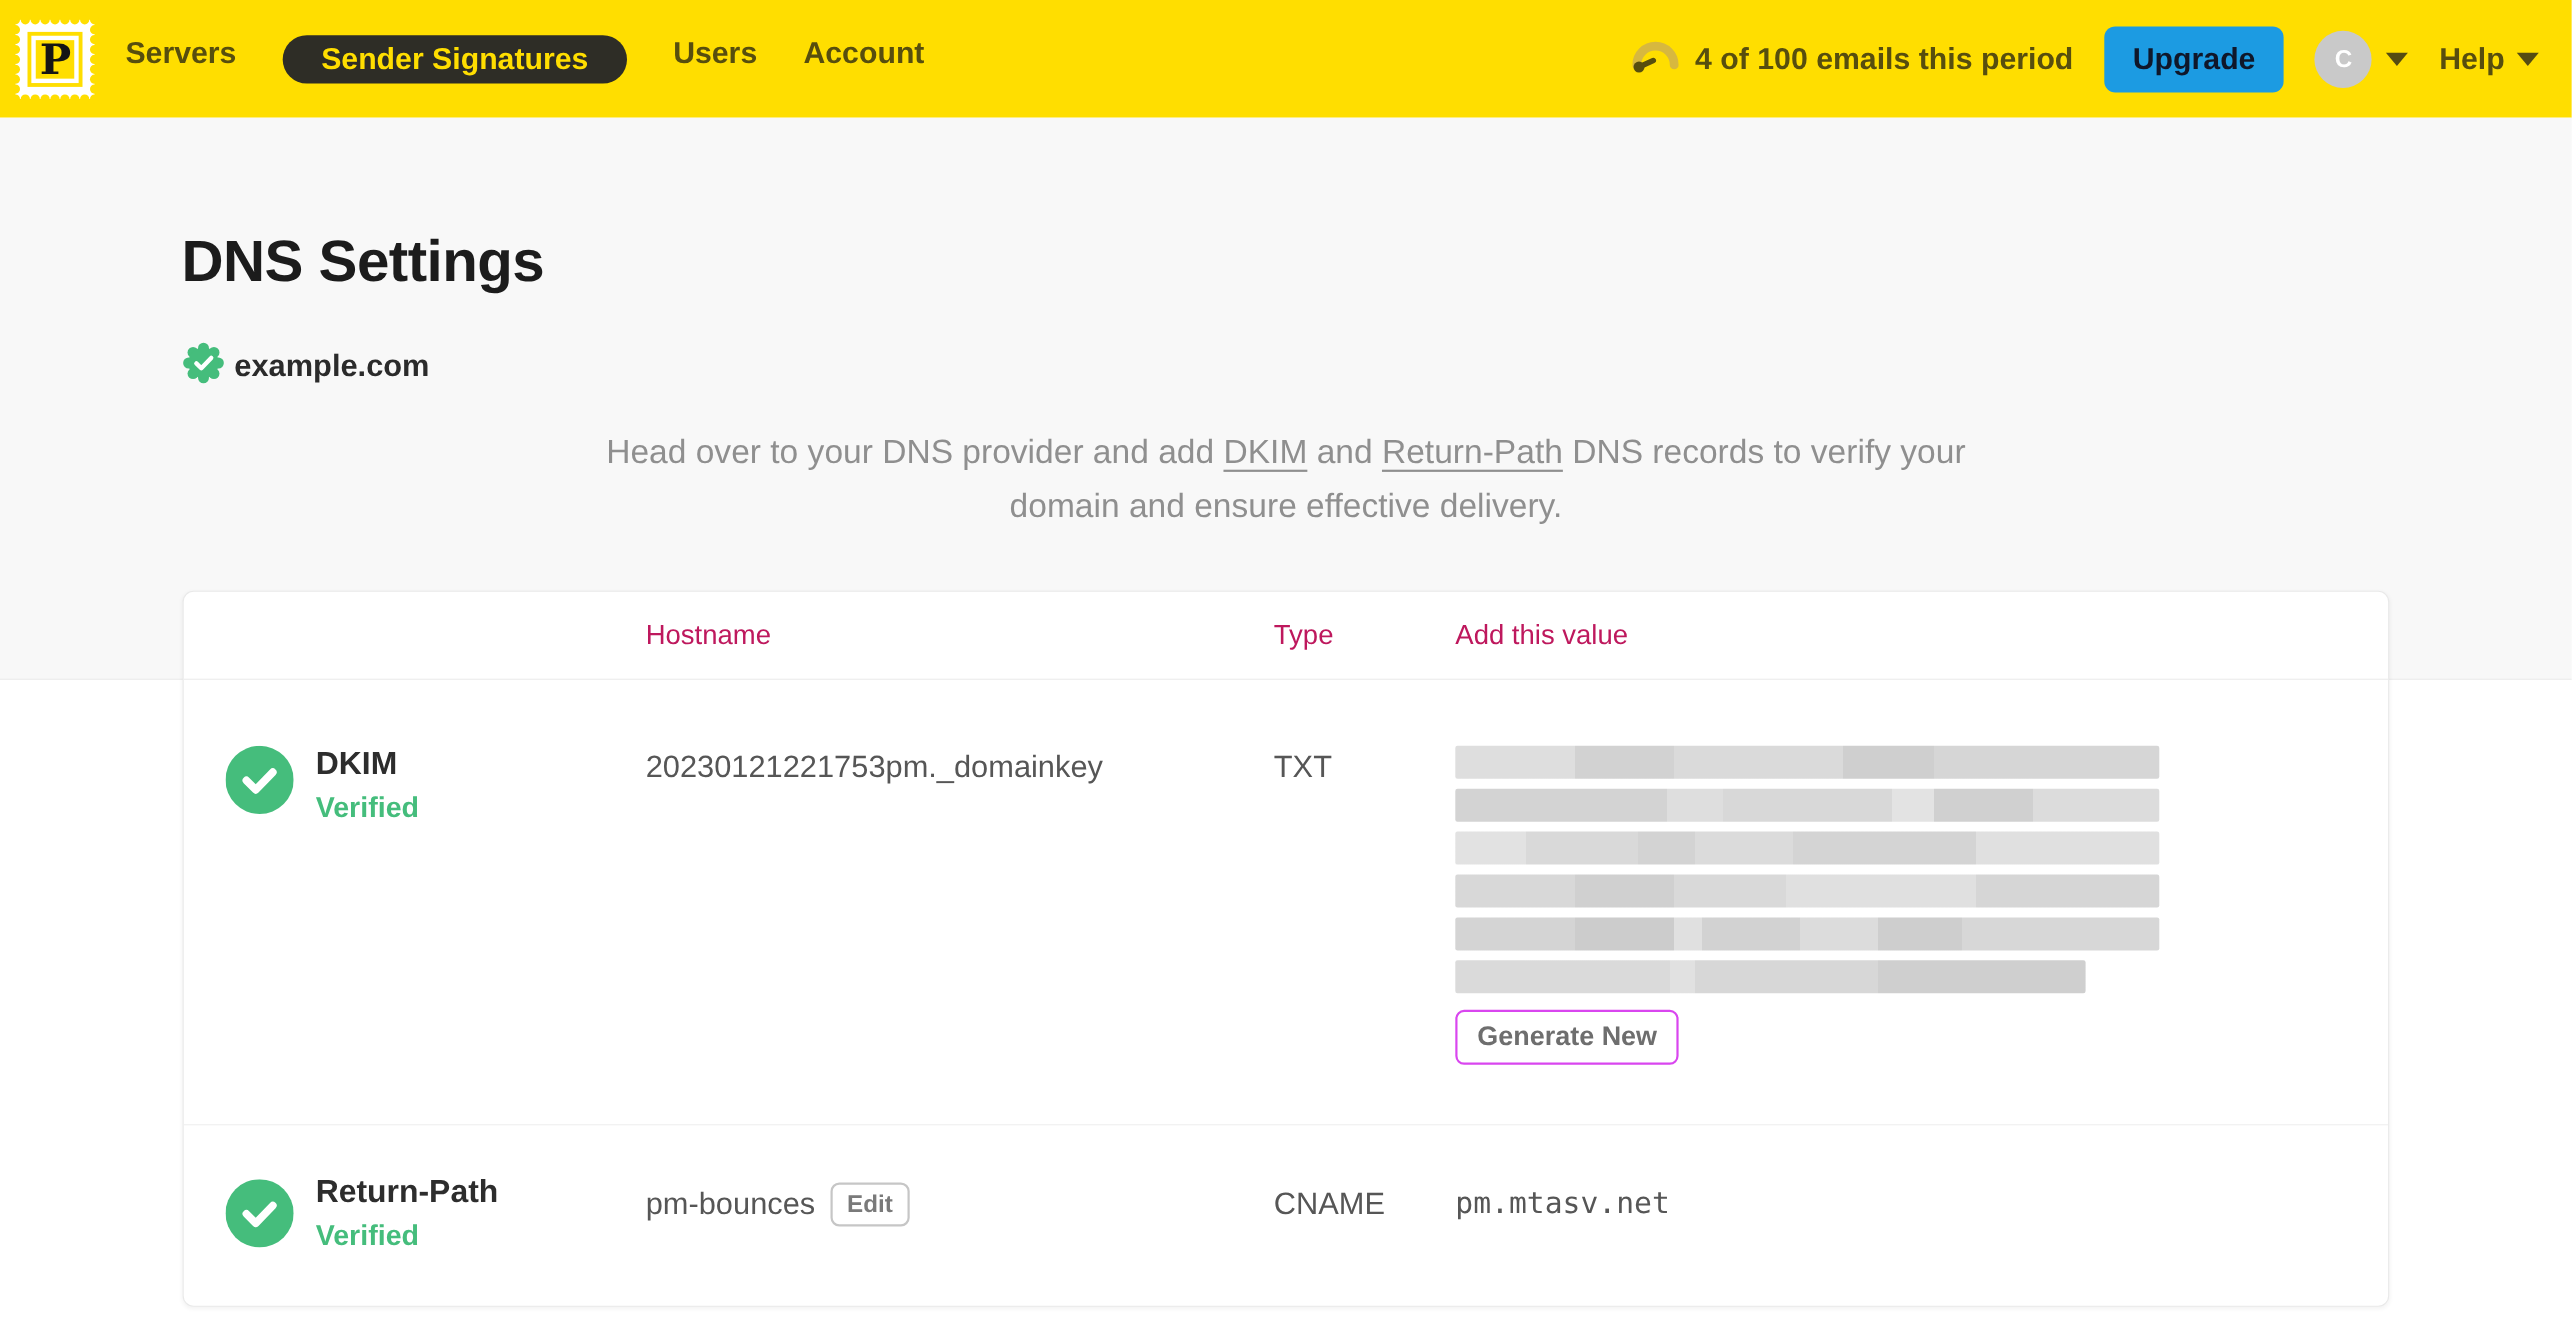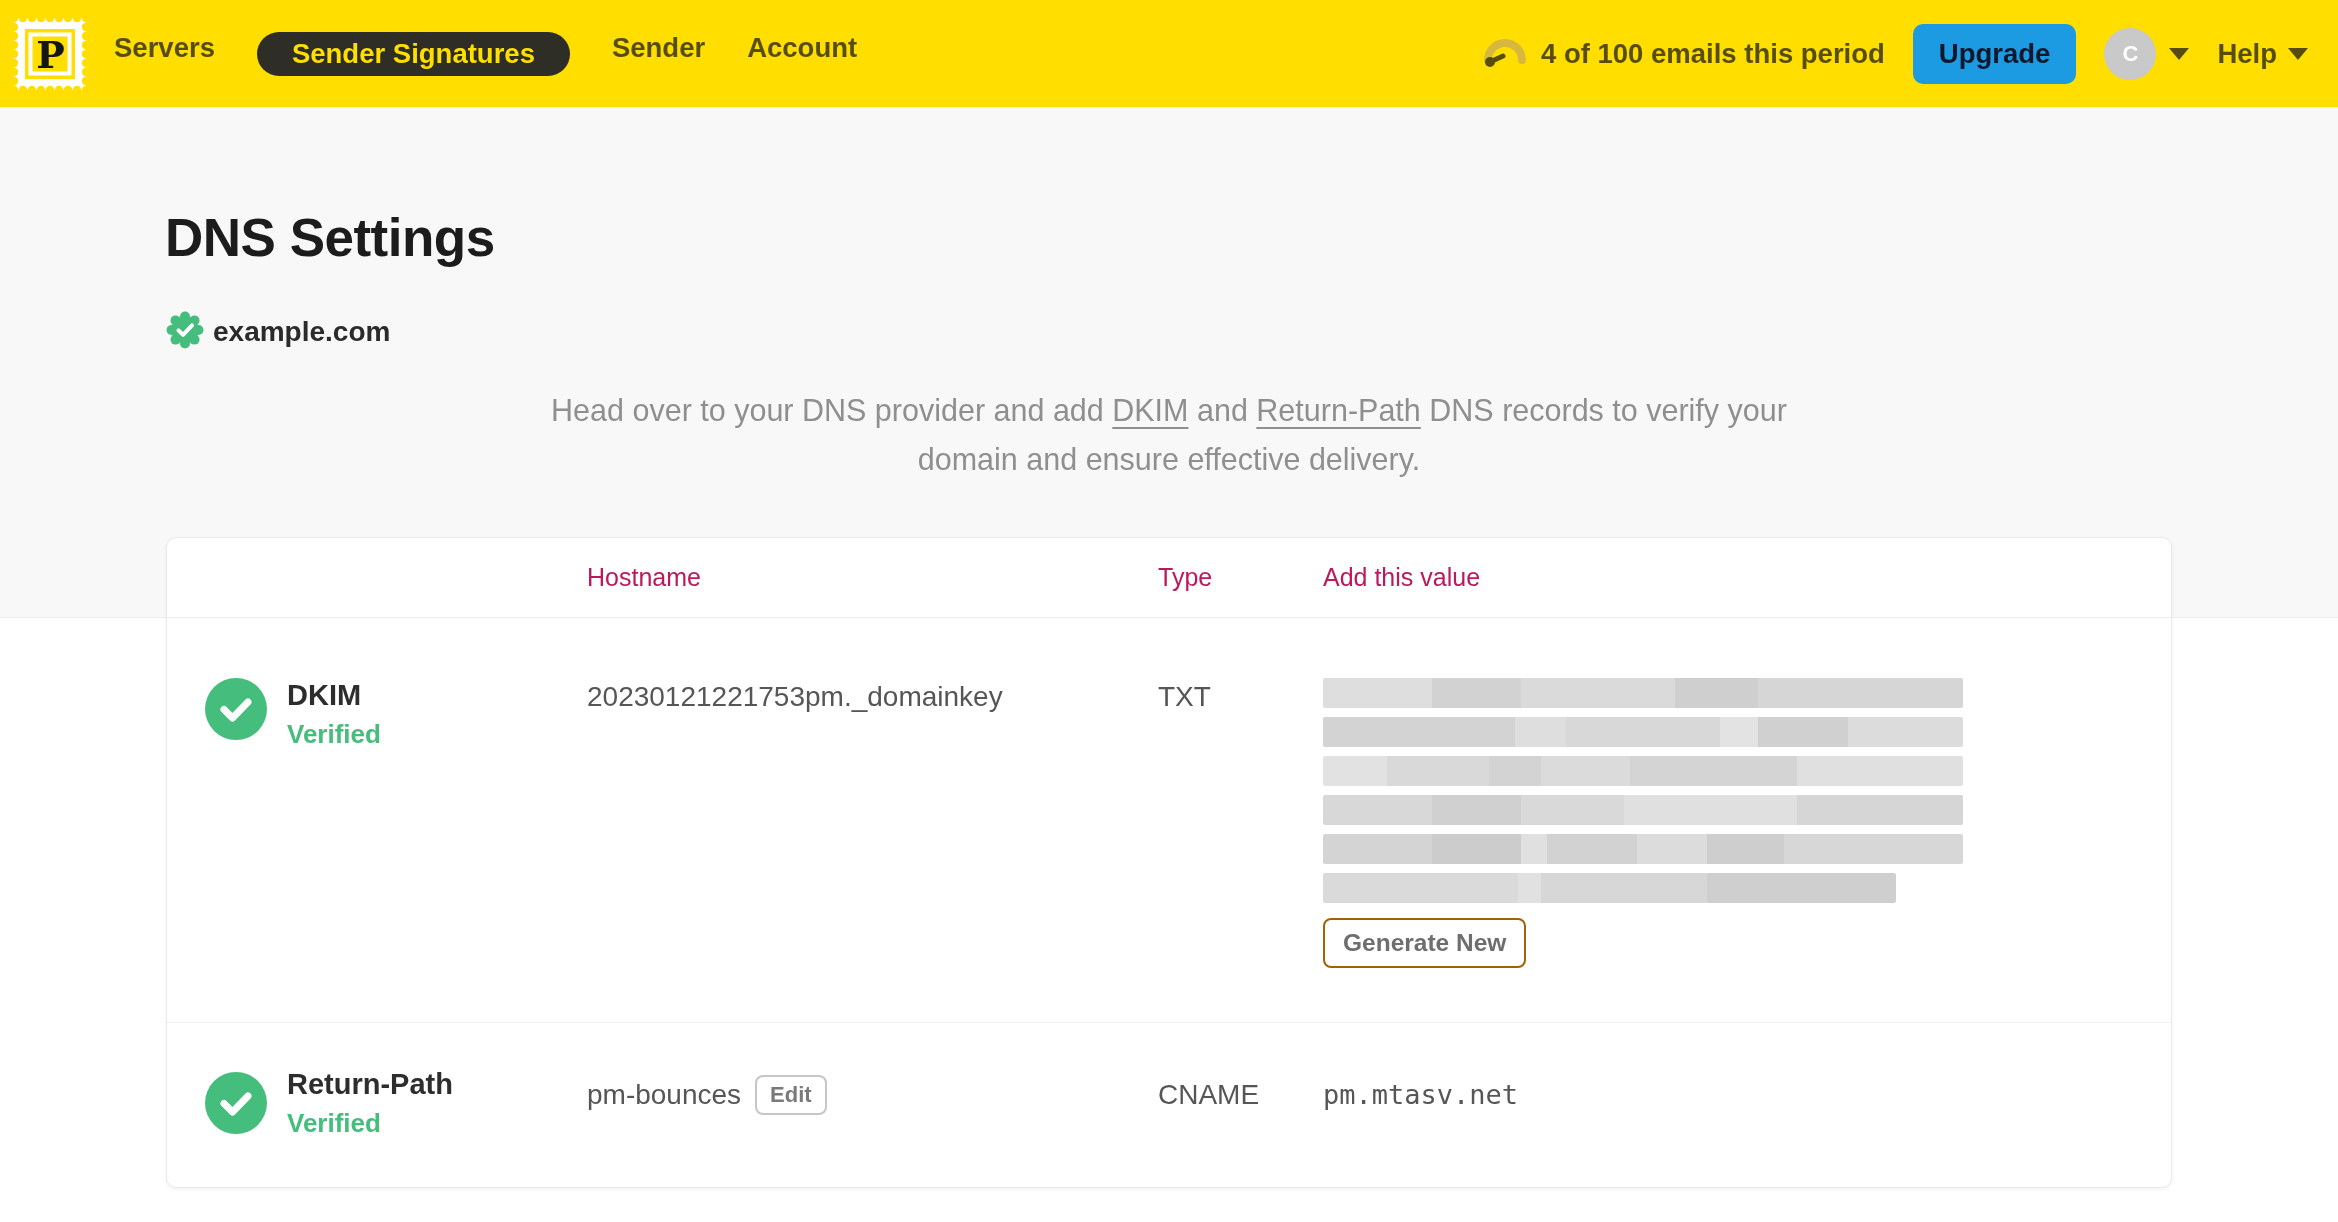--- a/index.html
+++ b/index.html
@@ -172,7 +172,7 @@
   <nav class="nav">
     <a class="nav-item">Servers</a>
     <a class="nav-item active">Sender Signatures</a>
-    <a class="nav-item">Sender</a>
+    <a class="nav-item">Users</a>
     <a class="nav-item">Account</a>
   </nav>
 

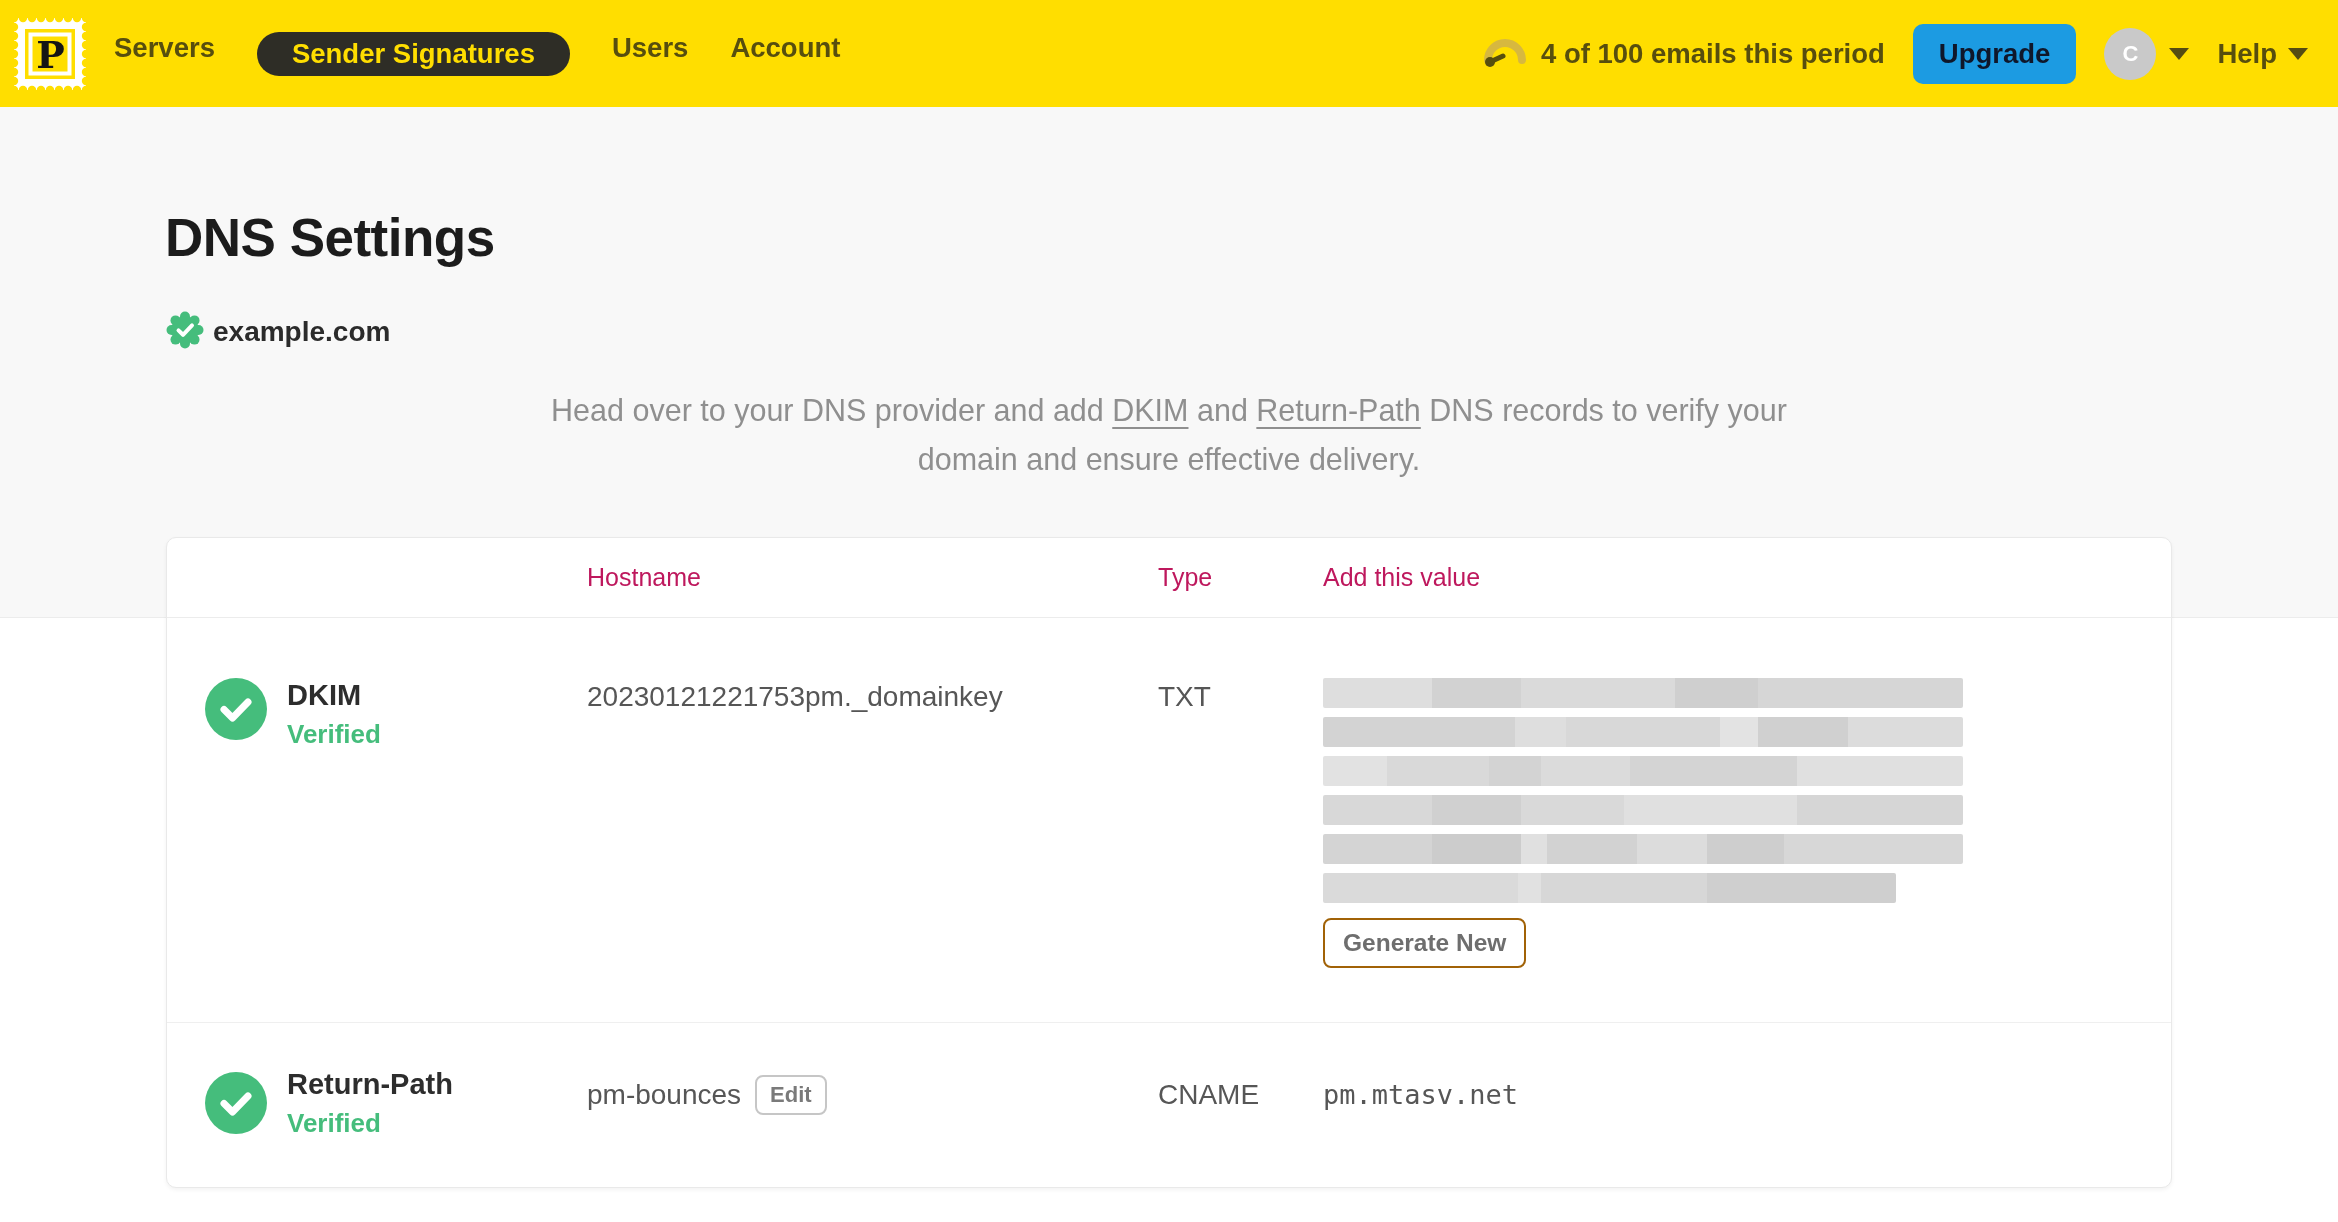--- a/index.html
+++ b/index.html
@@ -113,7 +113,7 @@
   .generate-btn {
     margin-top: 6px; background: #ffffff;
     font-size: 24.5px; font-weight: bold; color: #6e6e6e;
-    border: 2px solid #a16207; border-radius: 8px; padding: 9px 18px;
+    border: 2px solid #d946ef; border-radius: 8px; padding: 9px 18px;
     cursor: pointer; font-family: "Liberation Sans", sans-serif;
   }
   .edit-btn {

